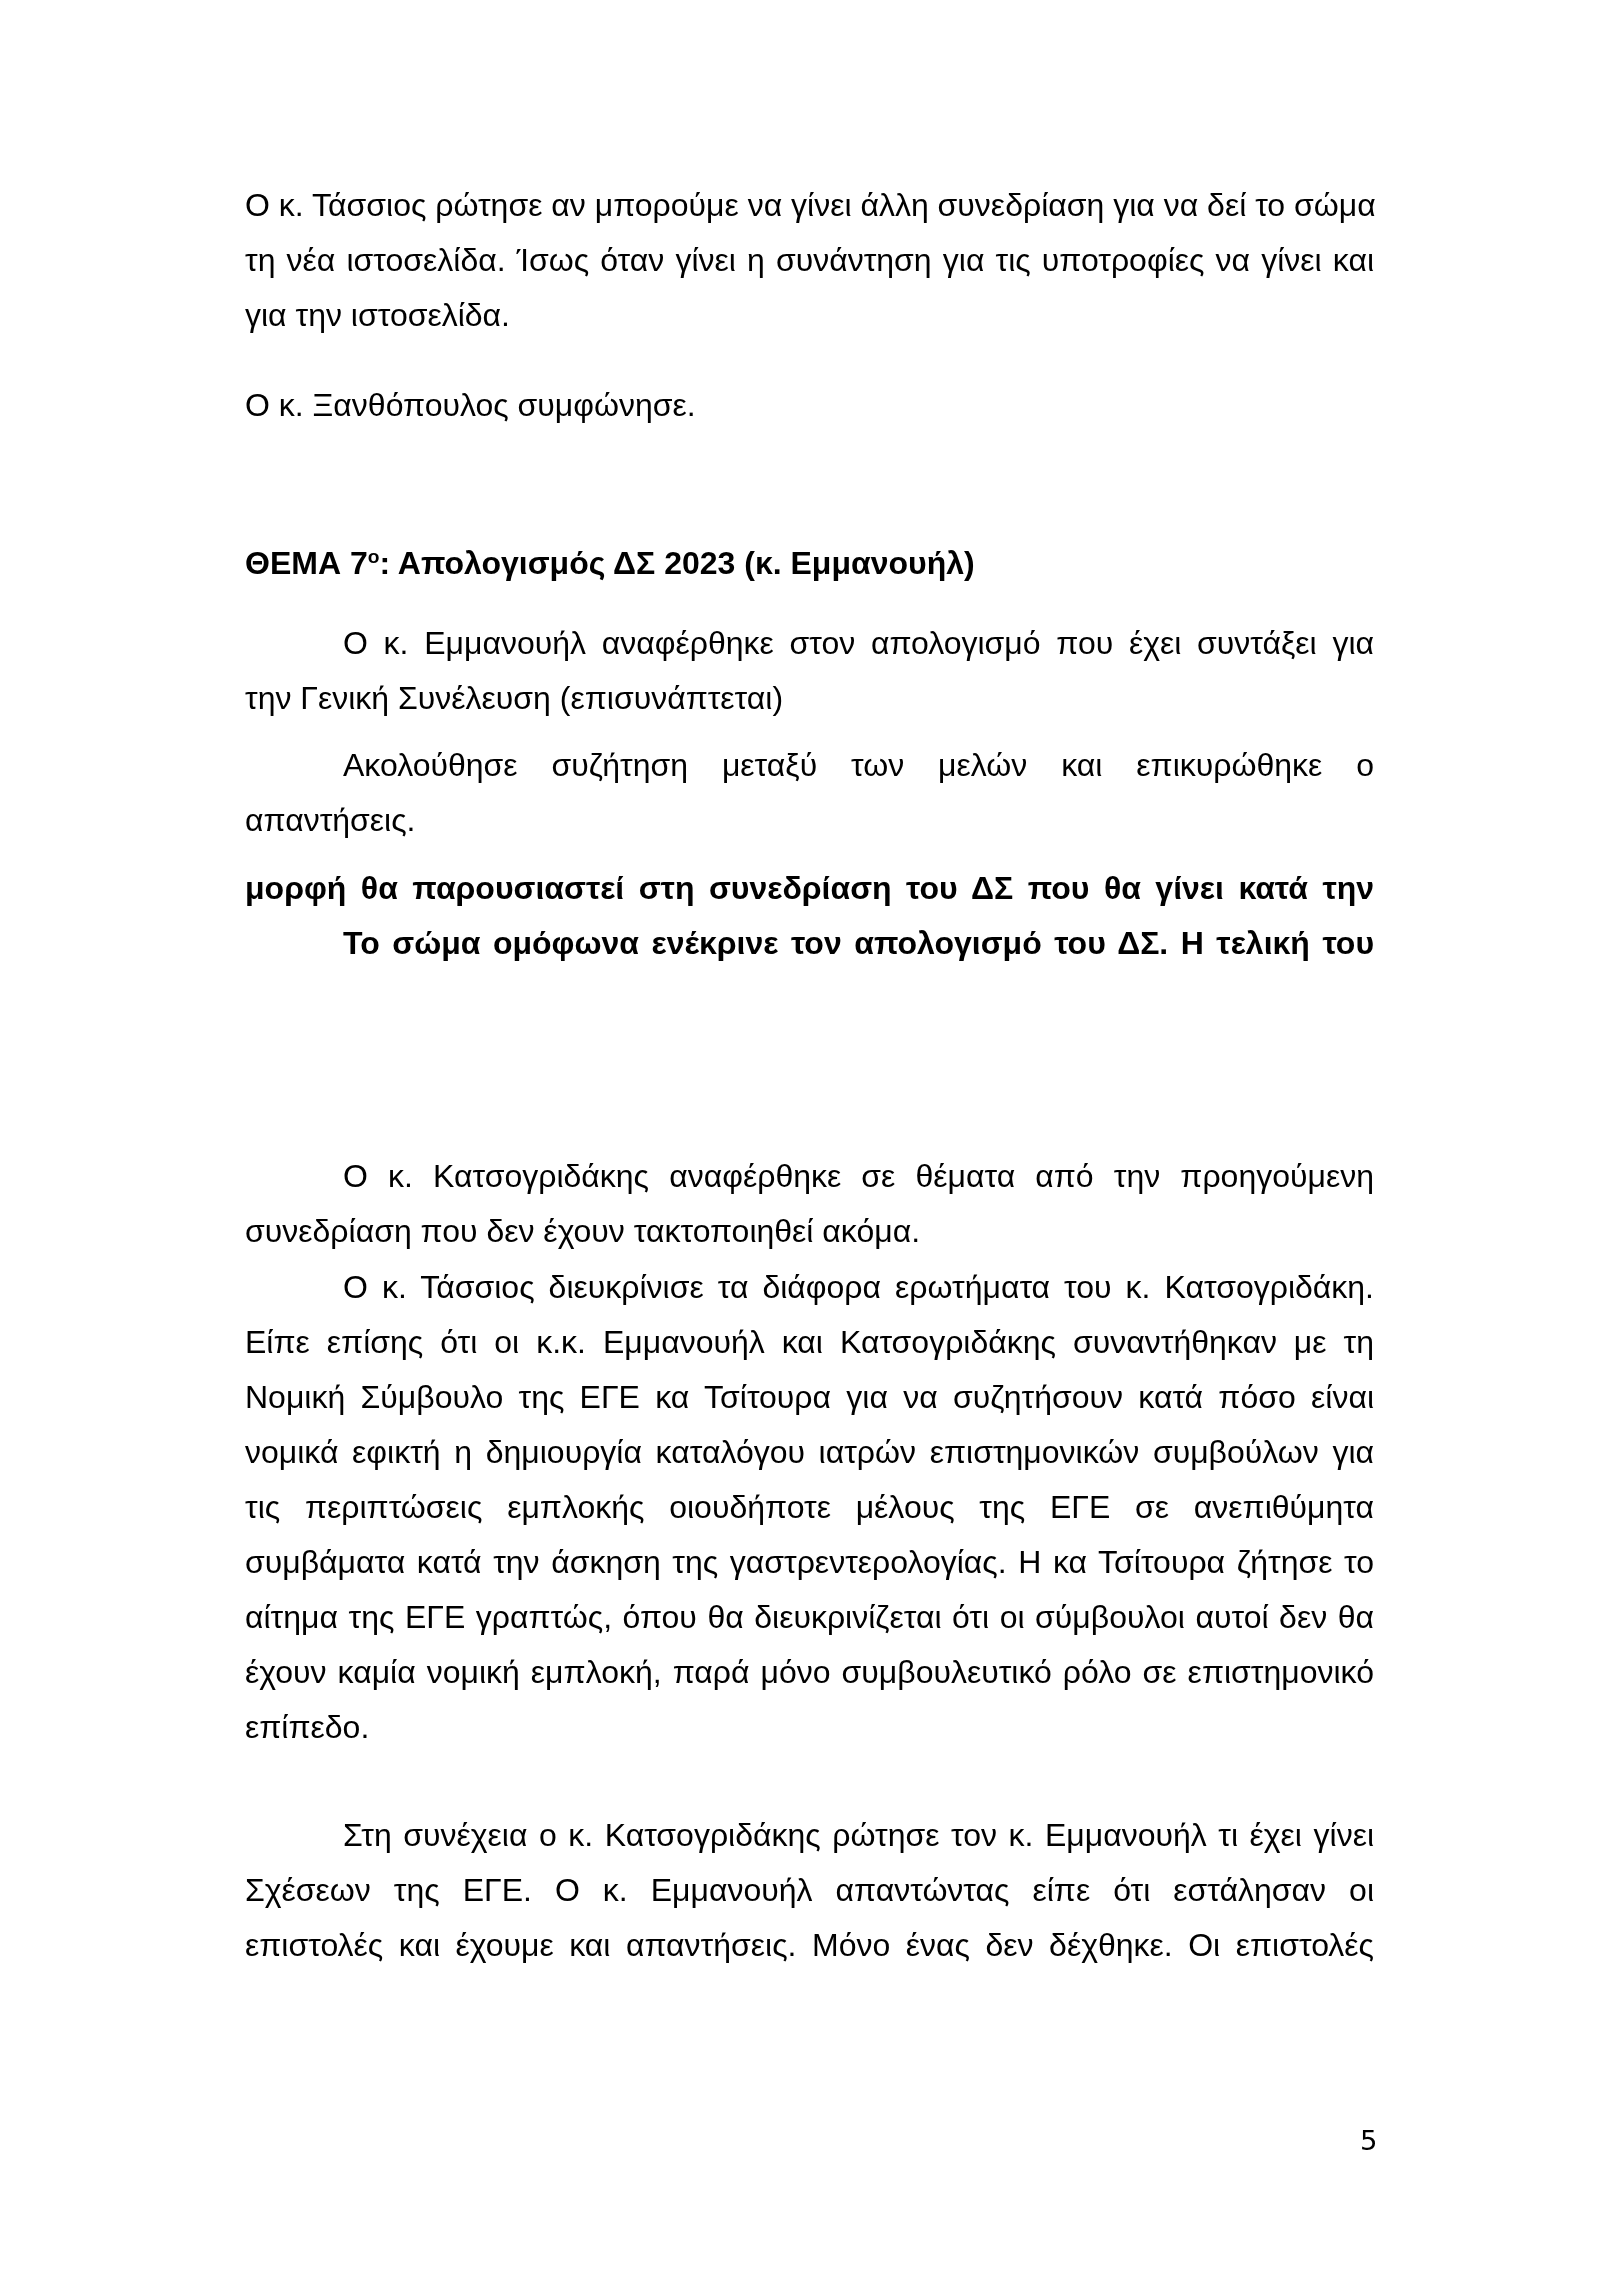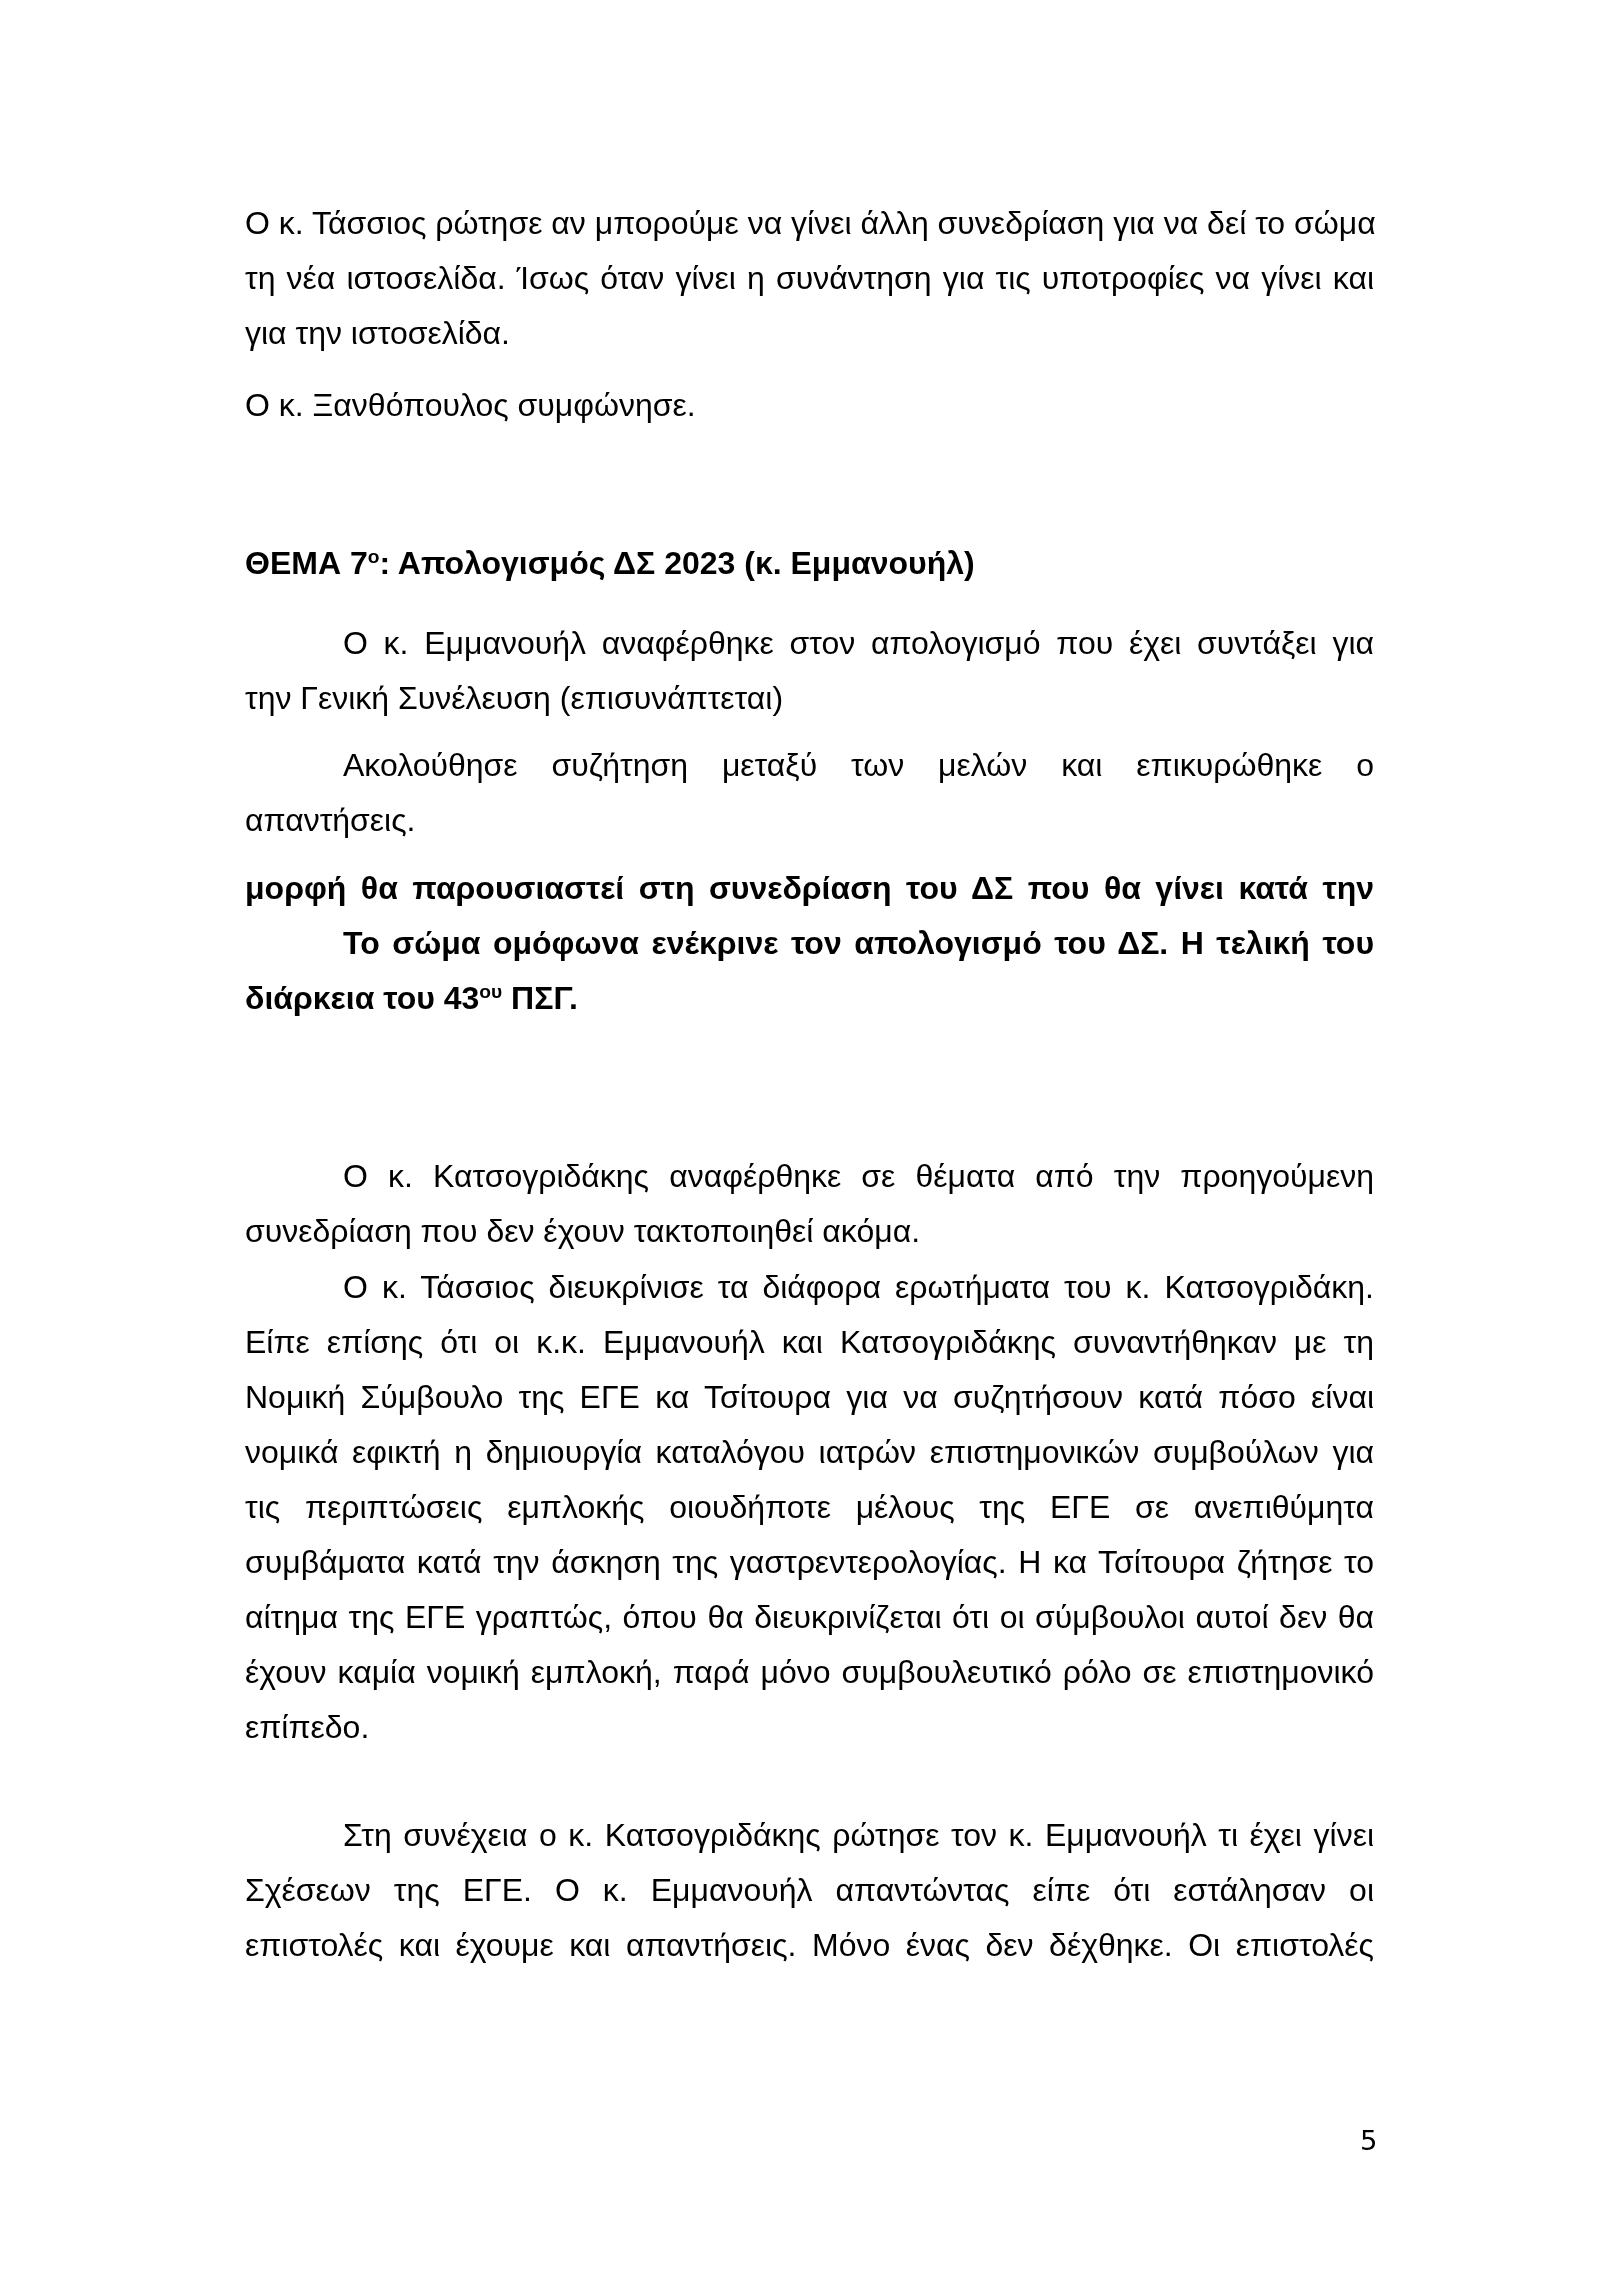--- a/index.html
+++ b/index.html
@@ -30,7 +30,7 @@
 
 <div class="page">
 
-  <div class="para" style="top:196px;">
+  <div class="para" style="top:178px;">
     <span class="line">Ο κ. Τάσσιος ρώτησε αν μπορούμε να γίνει άλλη συνεδρίαση για να δεί το σώμα</span>
     <span class="line">τη νέα ιστοσελίδα. Ίσως όταν γίνει η συνάντηση για τις υποτροφίες να γίνει και</span>
     <span class="line last">για την ιστοσελίδα.</span>

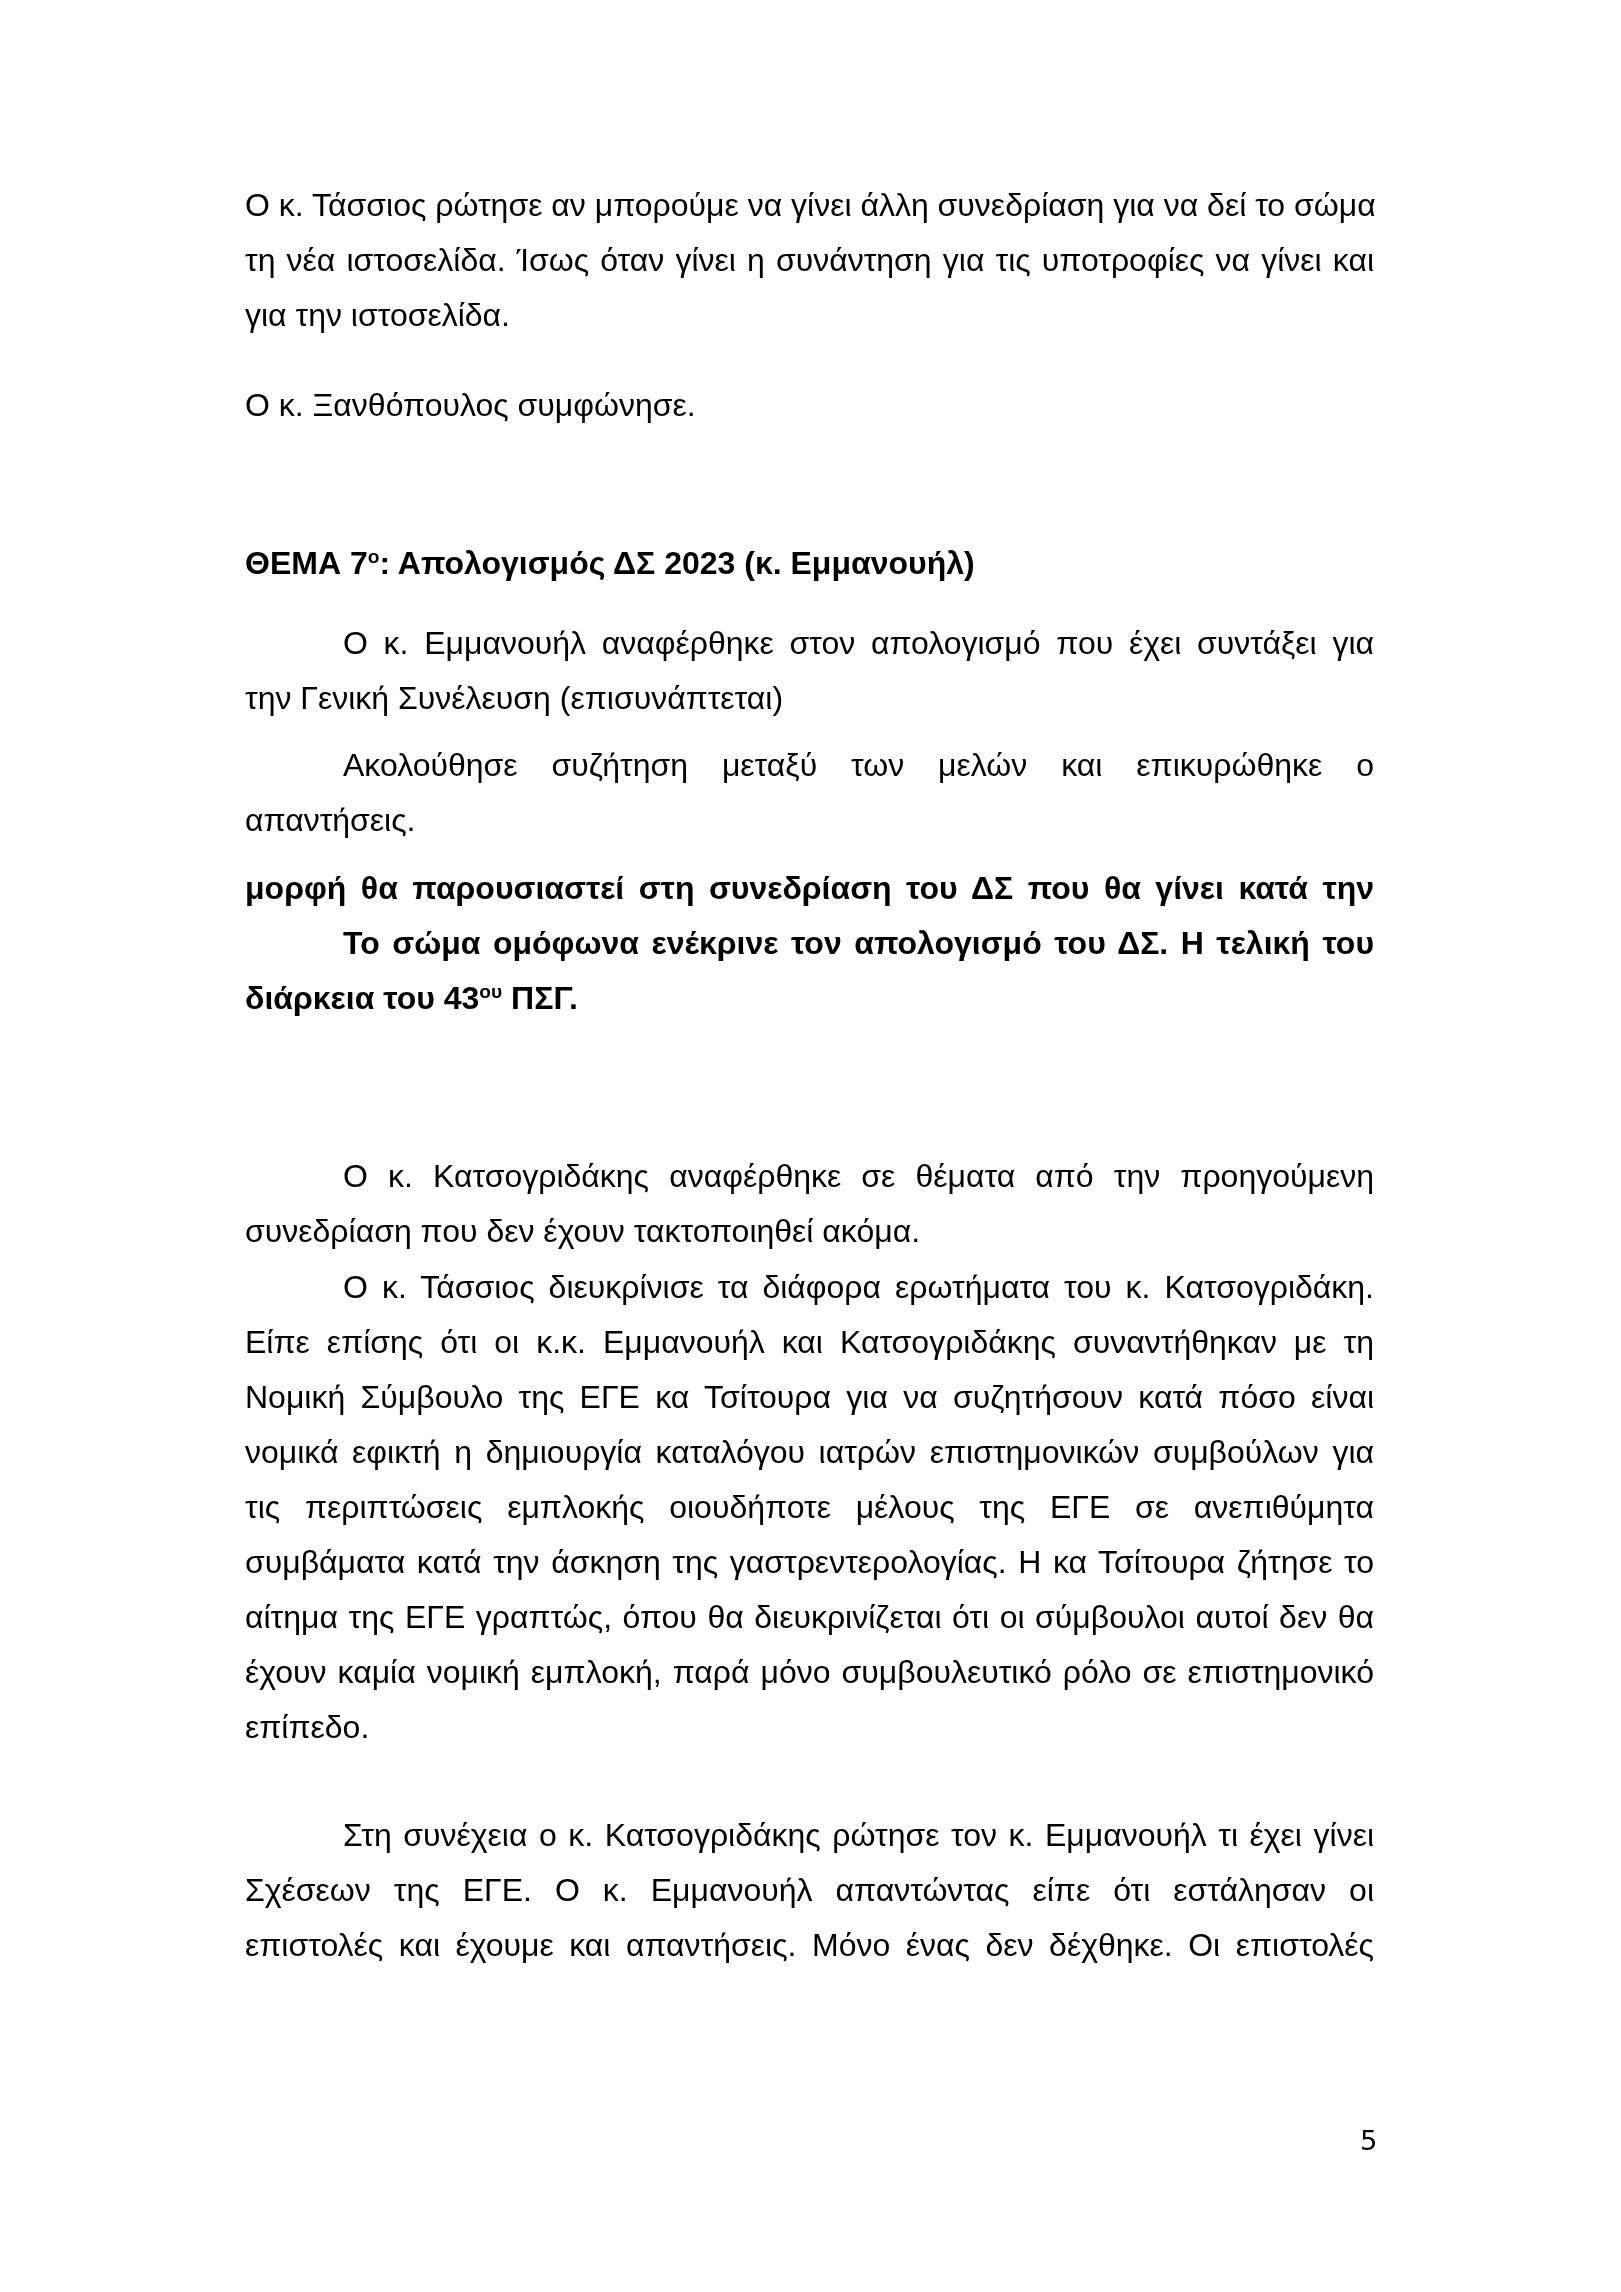--- a/index.html
+++ b/index.html
@@ -55,7 +55,6 @@
   <div class="para bold" style="top:861px;">
     <span class="line">μορφή θα παρουσιαστεί στη συνεδρίαση του ΔΣ που θα γίνει κατά την</span>
     <span class="line indent">Το σώμα ομόφωνα ενέκρινε τον απολογισμό του ΔΣ. Η τελική του</span>
-    <span class="line last"><span>διάρκεια του 43</span><span class="sup">ου</span><span> ΠΣΓ.</span></span>
   </div>
 
   <div class="para" style="top:1149px;">

